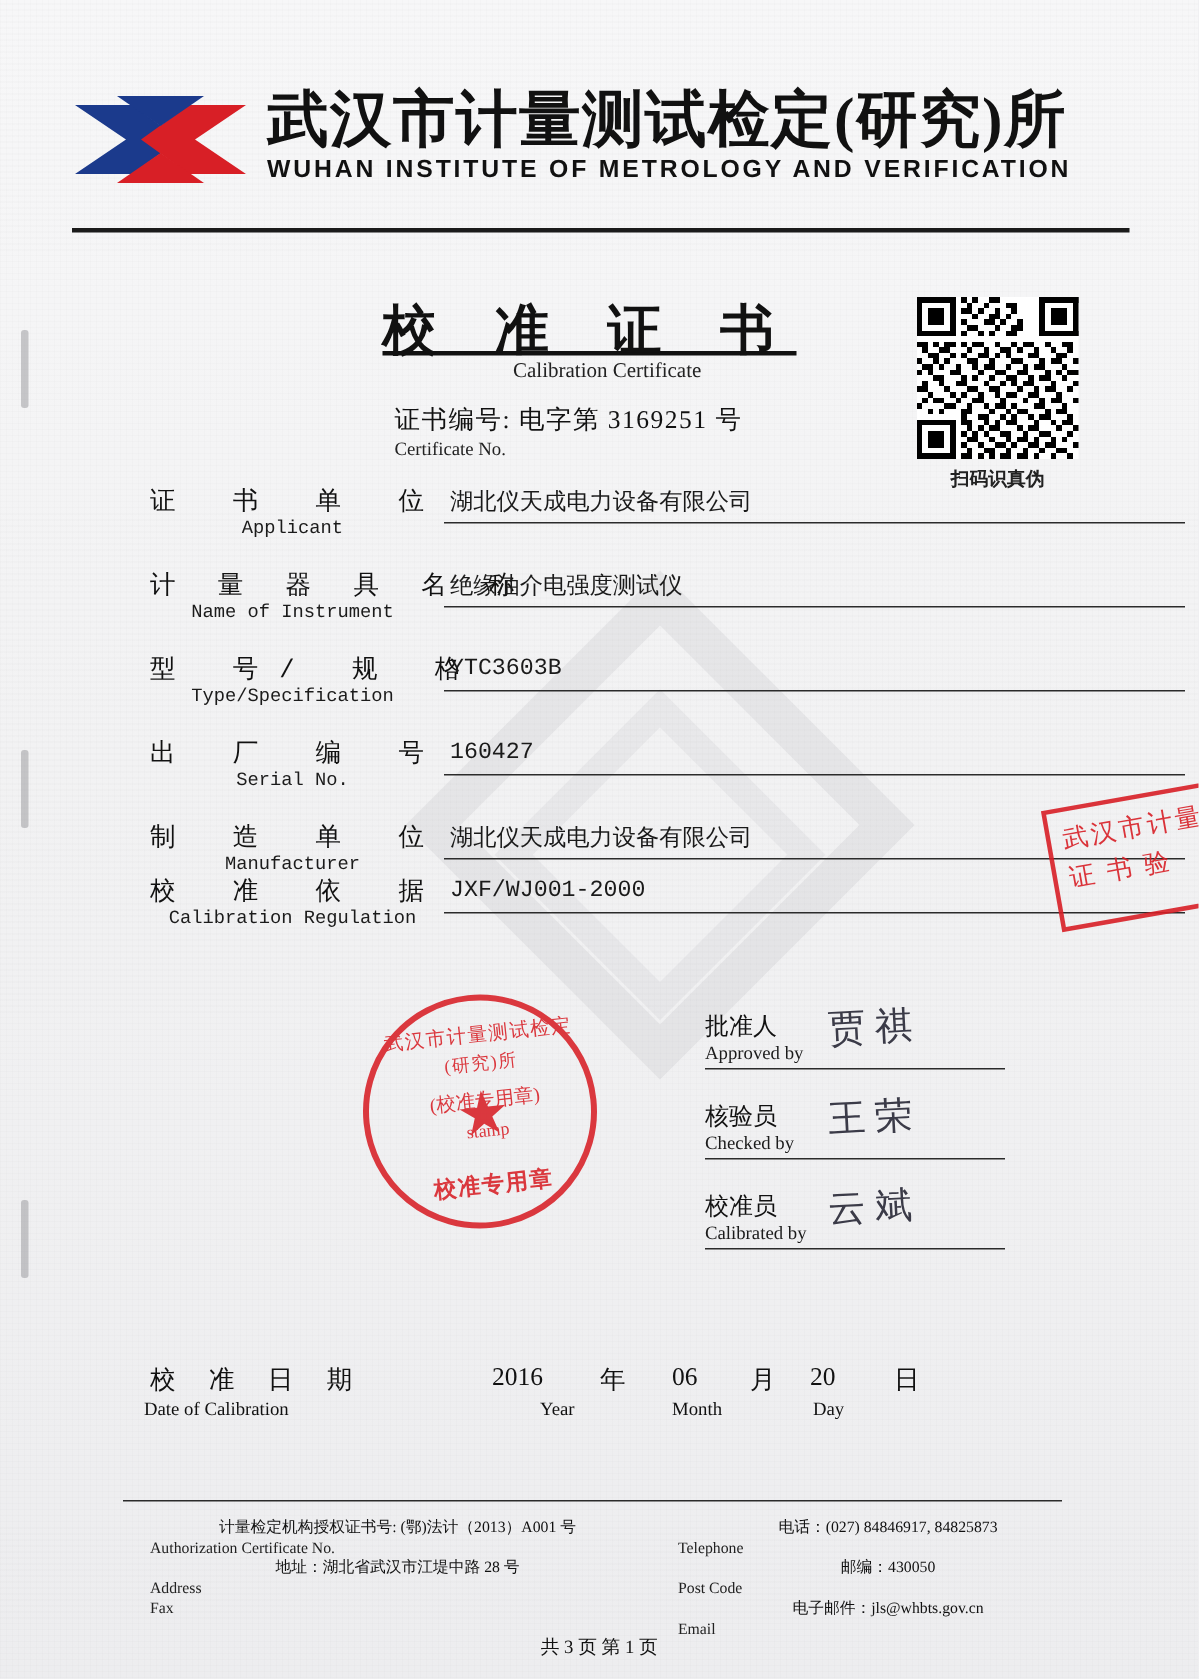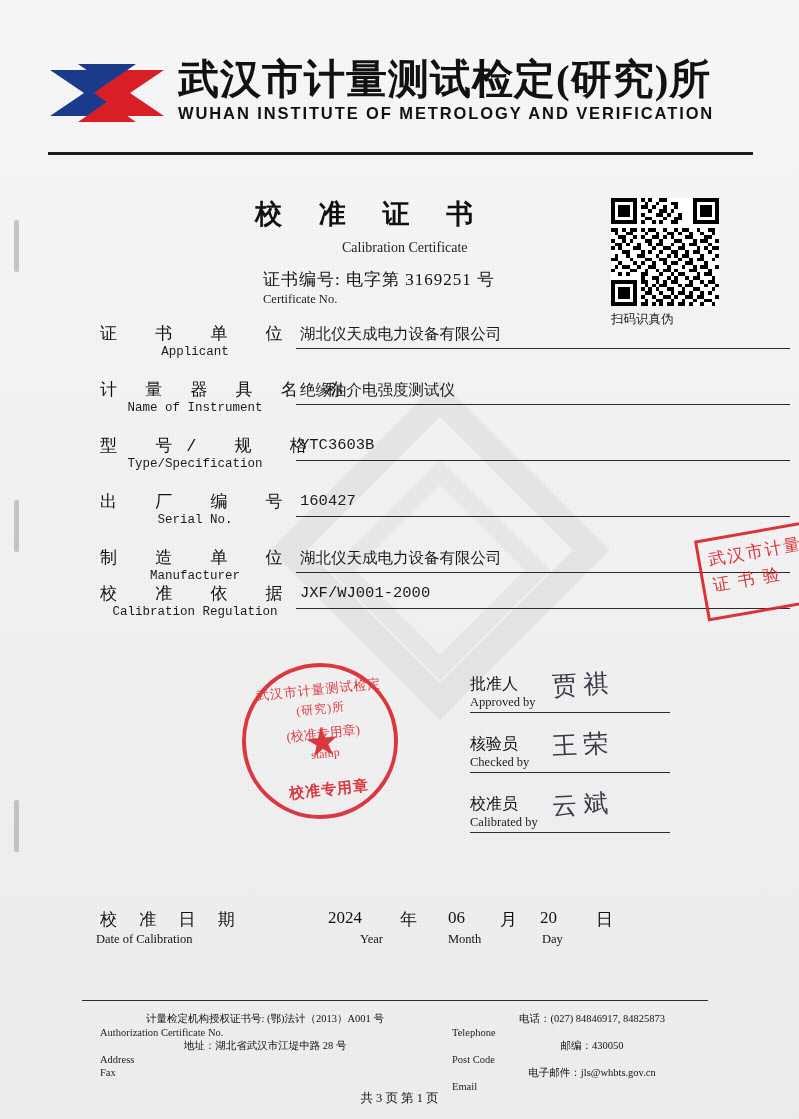--- a/index.html
+++ b/index.html
@@ -65,8 +65,9 @@
   
   .doc-title {
     position:absolute; left:255px; top:196px;
-    font-size: 27px; font-weight:700; letter-spacing: 15px;
+    font-size: 36px; font-weight:700; letter-spacing: 15px;
     white-space:nowrap;
+    text-decoration:underline;
   }
   .doc-title-en {
     position:absolute; left:342px; top:240px;

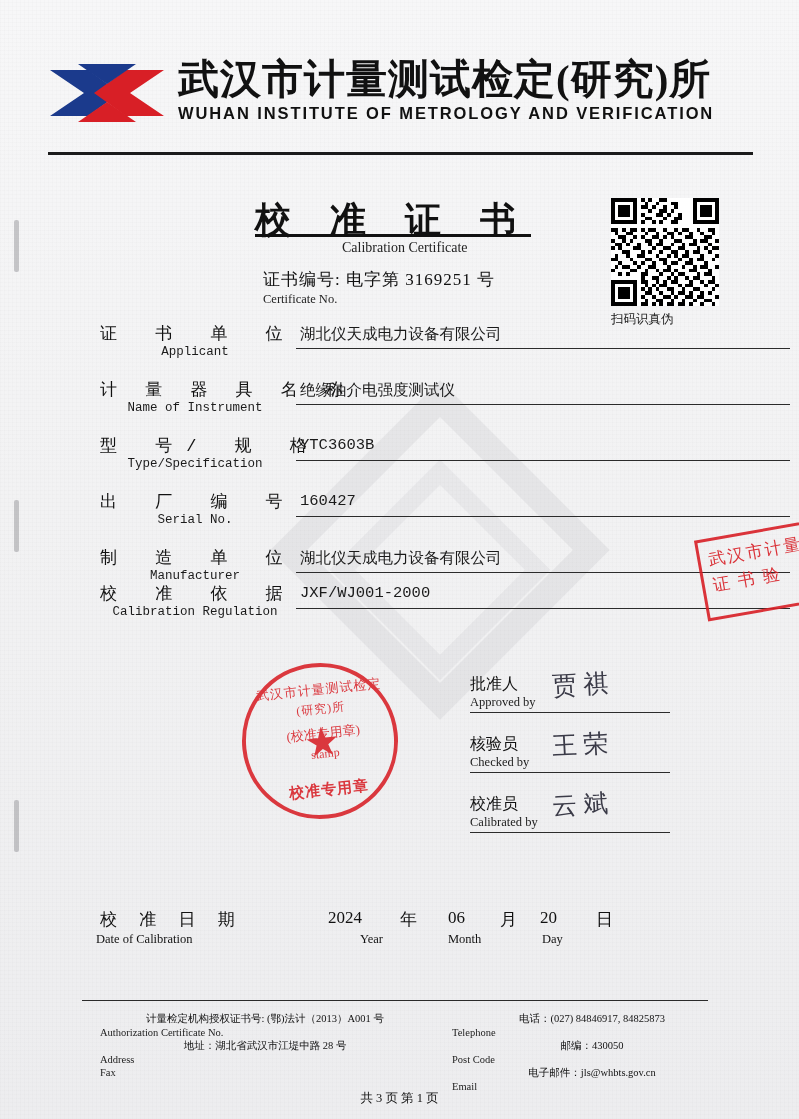--- a/index.html
+++ b/index.html
@@ -77,8 +77,9 @@
   #qr-block { position:absolute; left:611px; top:198px; width:108px; }
   #qr { width:108px; height:108px; display:block; }
   .qr-caption {
-    text-align:left; font-size:12.5px; margin-top:5px; color:#222;
+    text-align:center; font-size:12.5px; margin-top:5px; color:#222;
     font-family:"Liberation Serif", serif;
+    font-weight:bold;
   }
   
   .certno-cn {

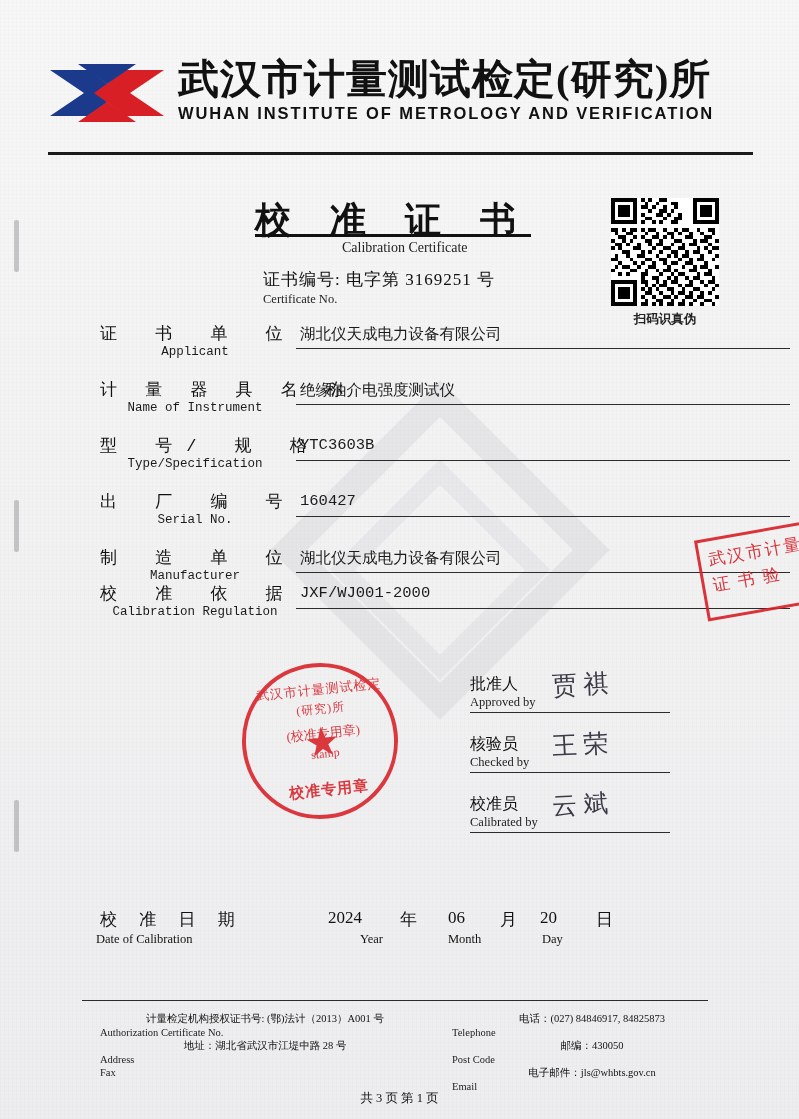--- a/index.html
+++ b/index.html
@@ -505,7 +505,7 @@
     <div class="d-cn spaced4" style="left:0px">校 准 日 期</div>
     <div class="d-en" style="left:-4px">Date of Calibration</div>
 
-    <div class="d-cn" style="left:228px">2024</div>
+    <div class="d-cn" style="left:228px">2016</div>
     <div class="d-cn" style="left:300px">年</div>
     <div class="d-en" style="left:260px">Year</div>
 

